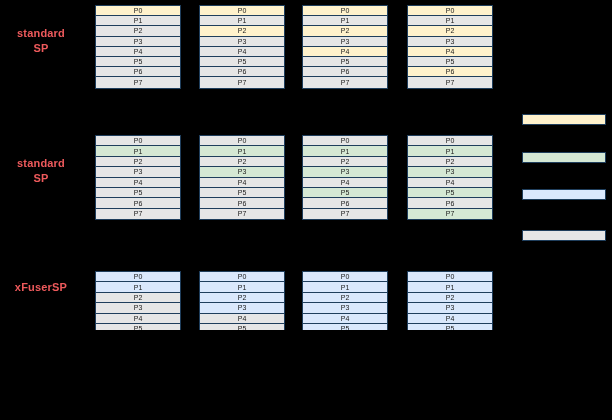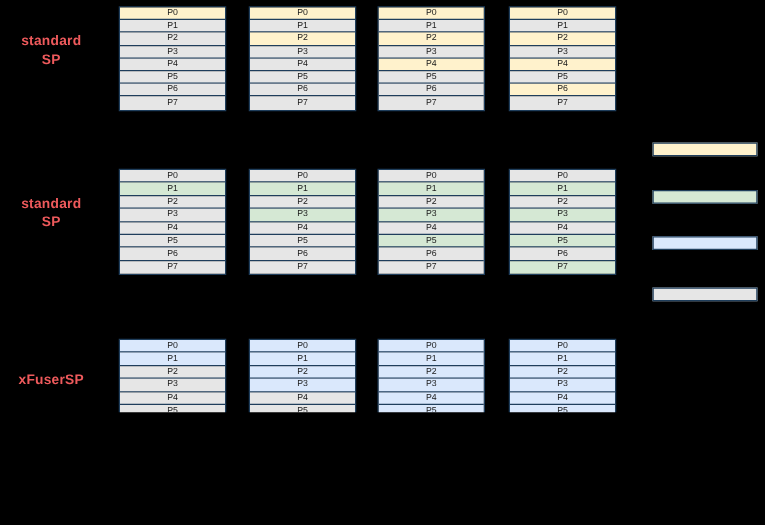--- a/index.html
+++ b/index.html
@@ -139,7 +139,7 @@
         <div class="prow" style="height: 10.4px; border-color: rgb(31, 62, 92); color: rgb(26, 26, 26); background: rgb(230, 230, 230);">P6</div>
         <div class="prow" style="height: 10.4px; border-color: rgb(31, 62, 92); color: rgb(26, 26, 26); background: rgb(213, 232, 212);">P7</div>
       </div>
-      <div class="group-label" style="left: 0px; top: 297px; width: 82px; color: rgb(238, 90, 92);">
+      <div class="group-label" style="left: 0px; top: 280px; width: 82px; color: rgb(238, 90, 92);">
         <div>xFuserSP</div>
       </div>
       <div class="ptable" style="left: 95px; top: 271px; width: 86px; border-color: rgb(31, 62, 92);">

